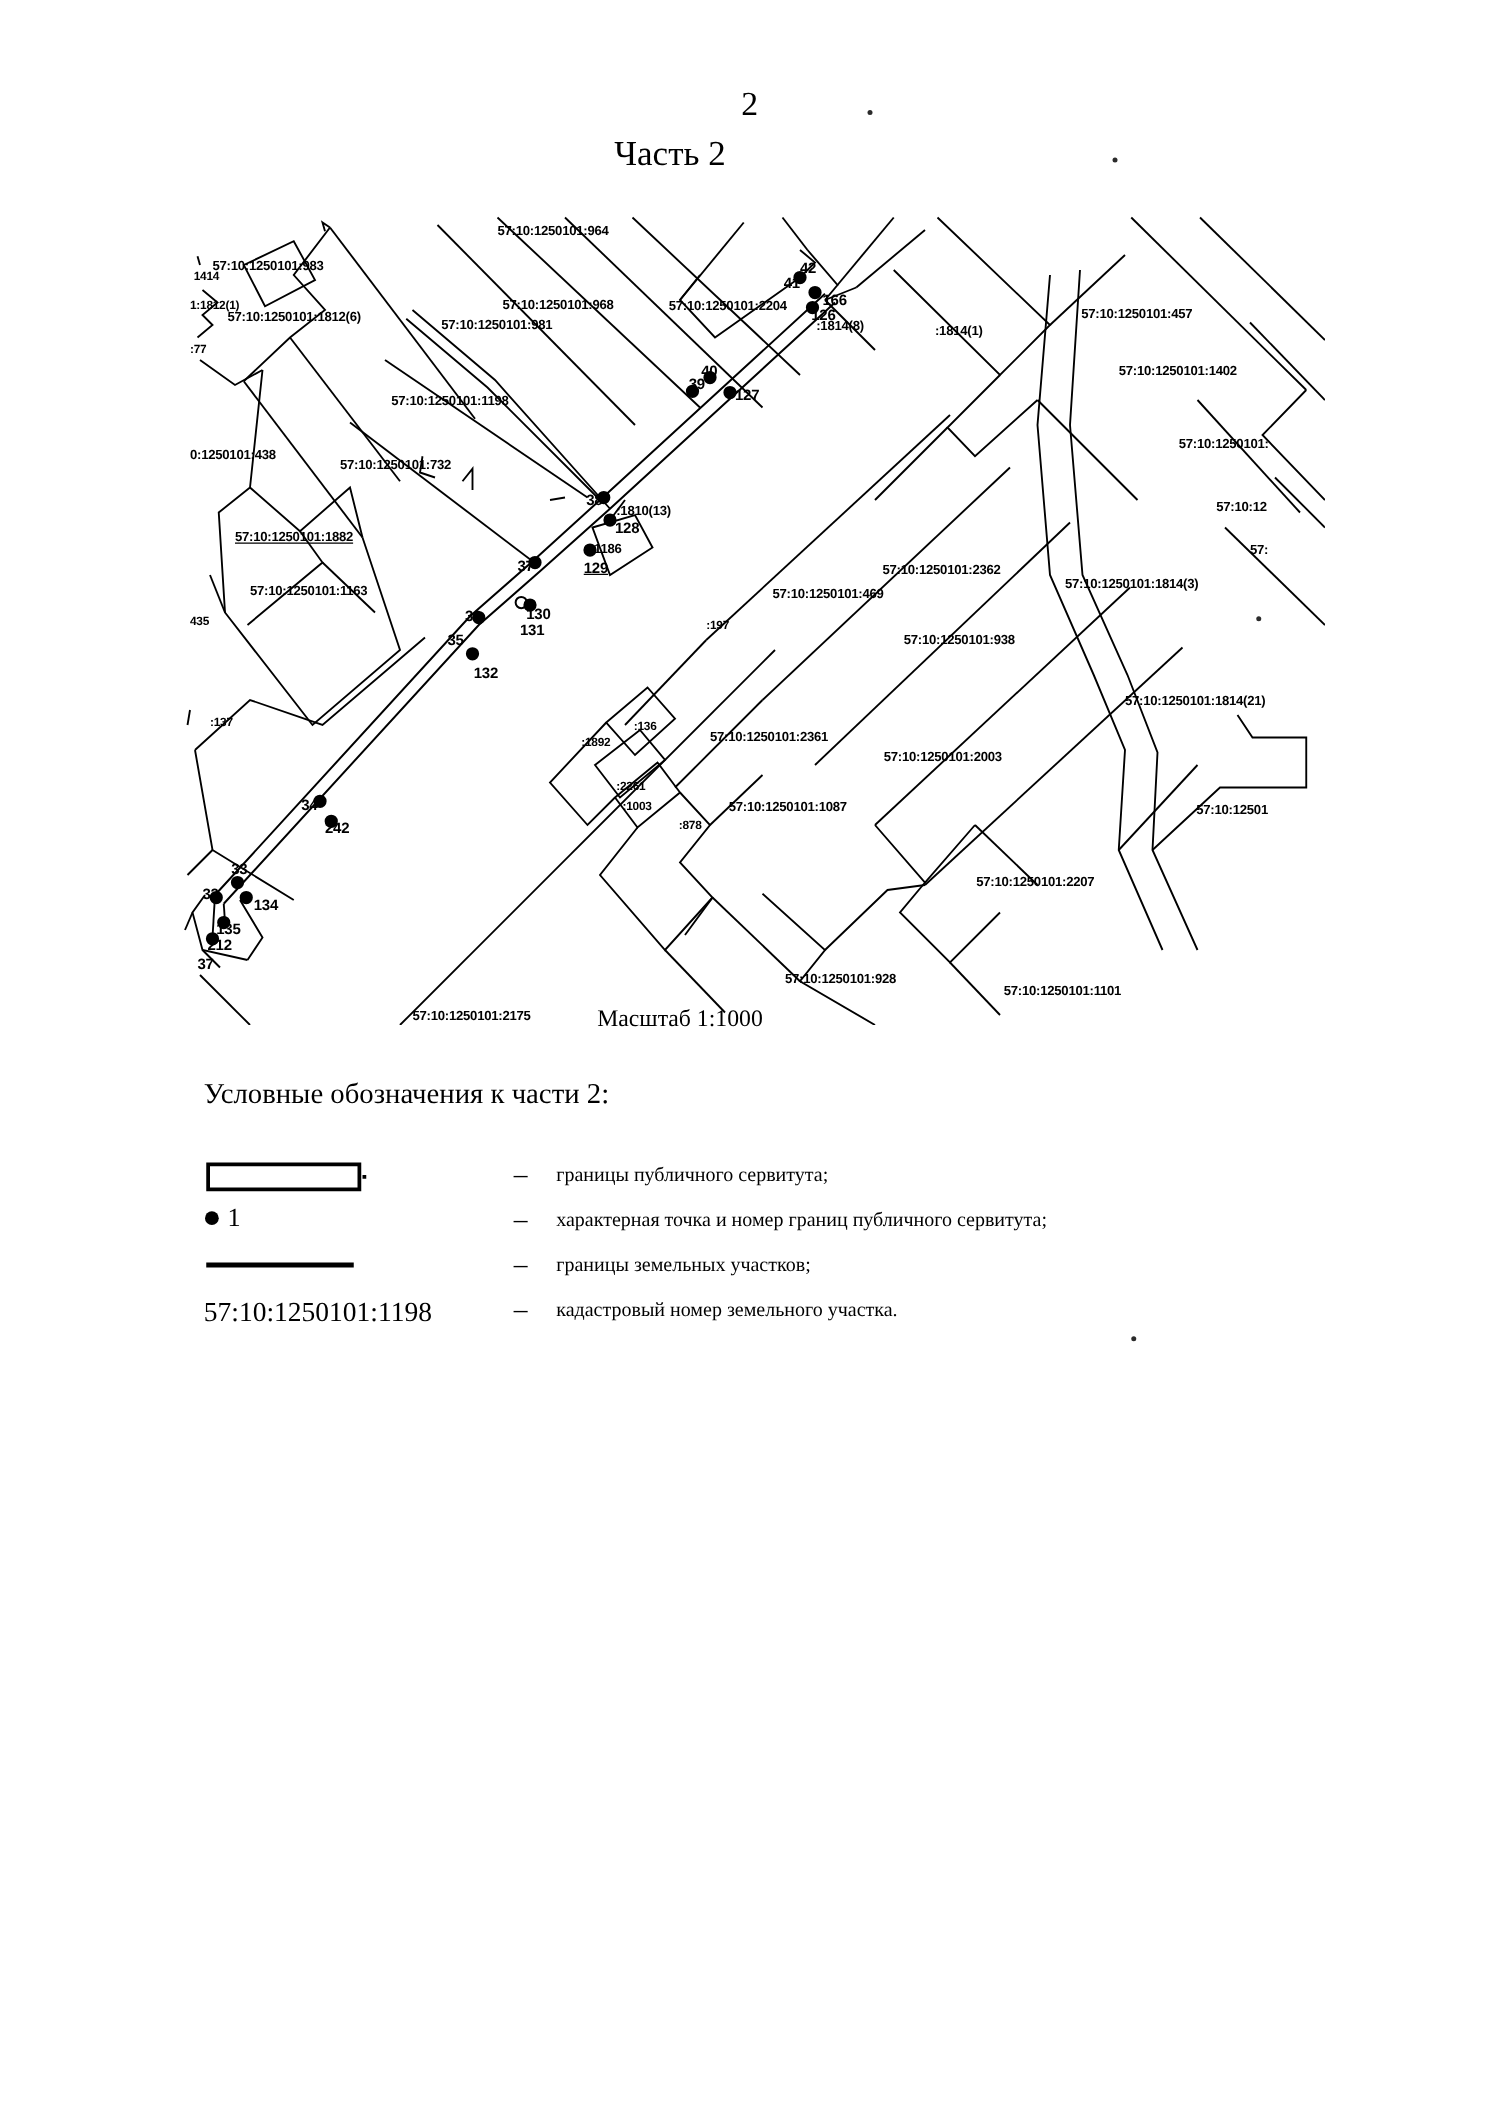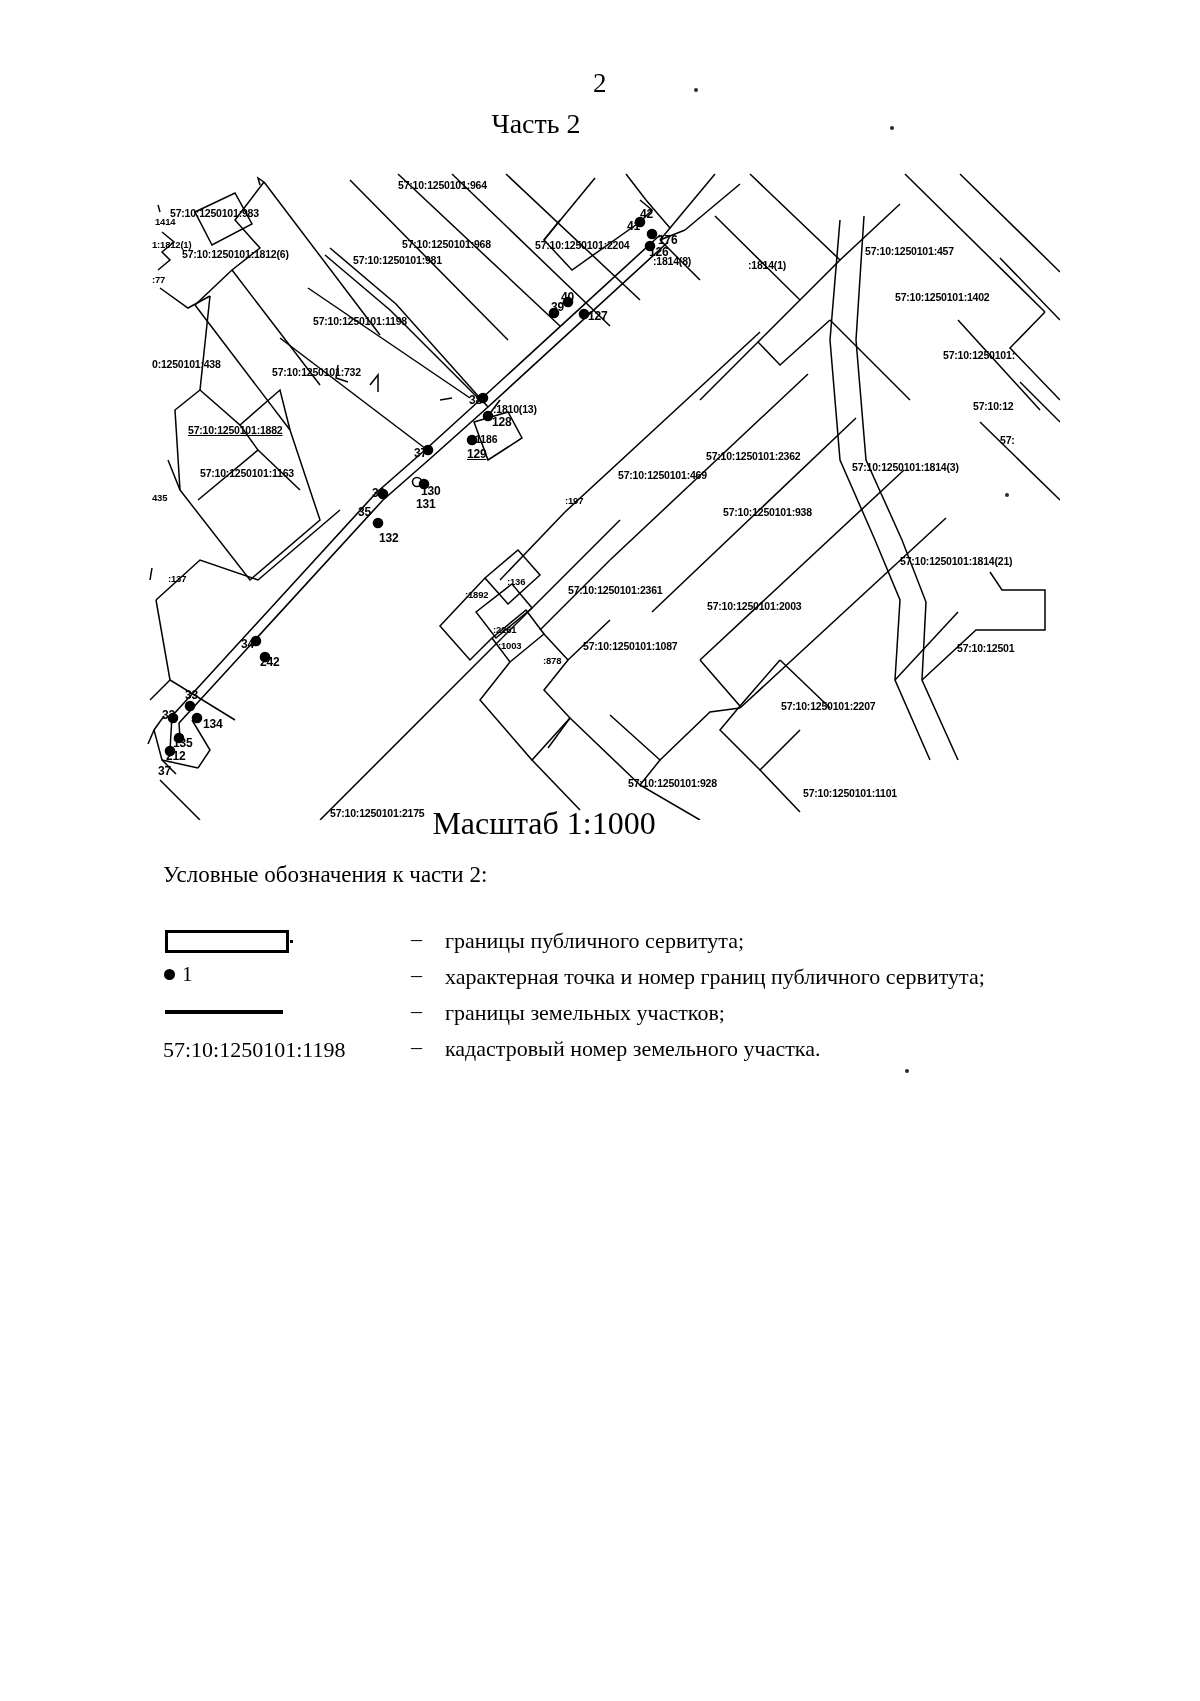--- a/index.html
+++ b/index.html
@@ -347,7 +347,7 @@
         <div class="maplabel" style="left: 190px; top: 648px;">57:10:1250101:2175</div>
         <div class="maplabel pt" style="left: 500px; top: 48px;">42</div>
         <div class="maplabel pt" style="left: 487px; top: 60px;">41</div>
-        <div class="maplabel pt" style="left: 518px; top: 74px;">176</div>
+        <div class="maplabel pt" style="left: 518px; top: 74px;">166</div>
         <div class="maplabel pt" style="left: 509px; top: 86px;">126</div>
         <div class="maplabel pt" style="left: 411px; top: 141px;">39</div>
         <div class="maplabel pt" style="left: 421px; top: 131px;">40</div>

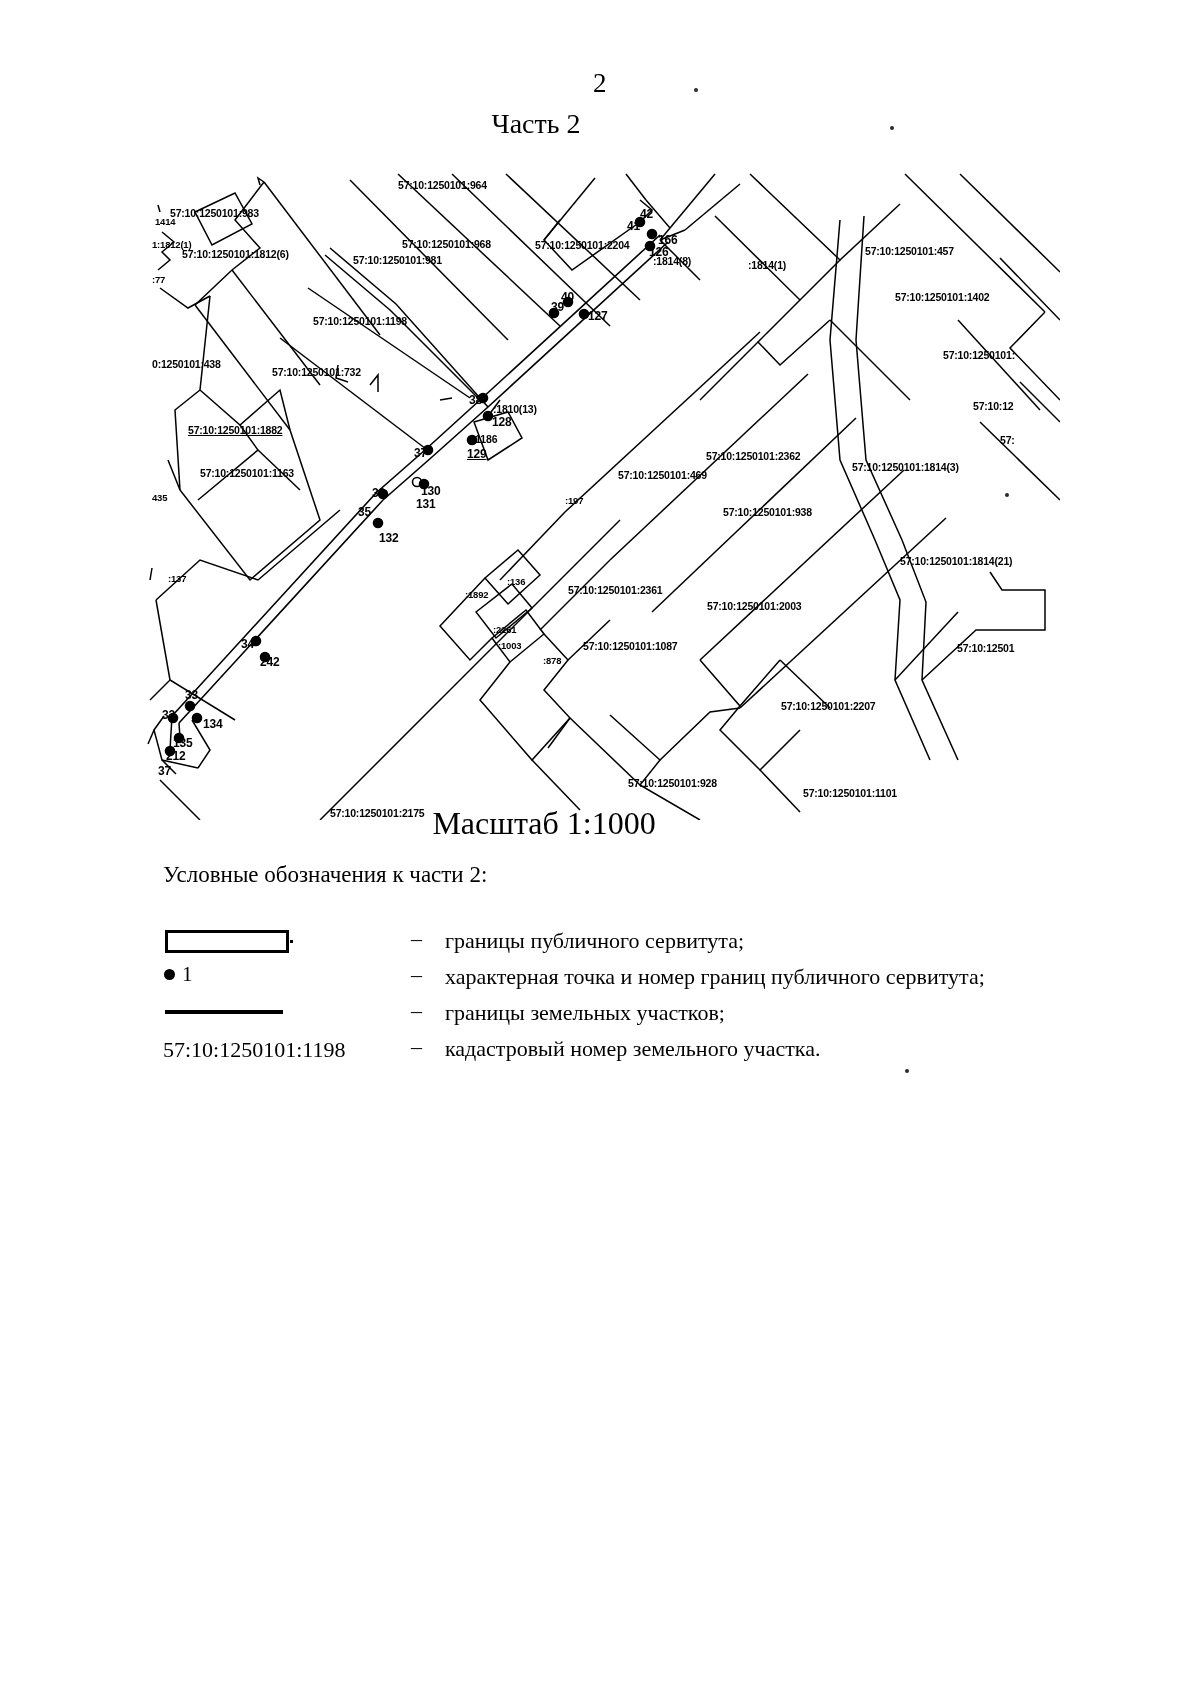--- a/index.html
+++ b/index.html
@@ -70,7 +70,7 @@
     left: 0;
     width: 1088px;
     text-align: center;
-    font-size: 32px;
+    font-size: 19px;
   }
   
   #legend {

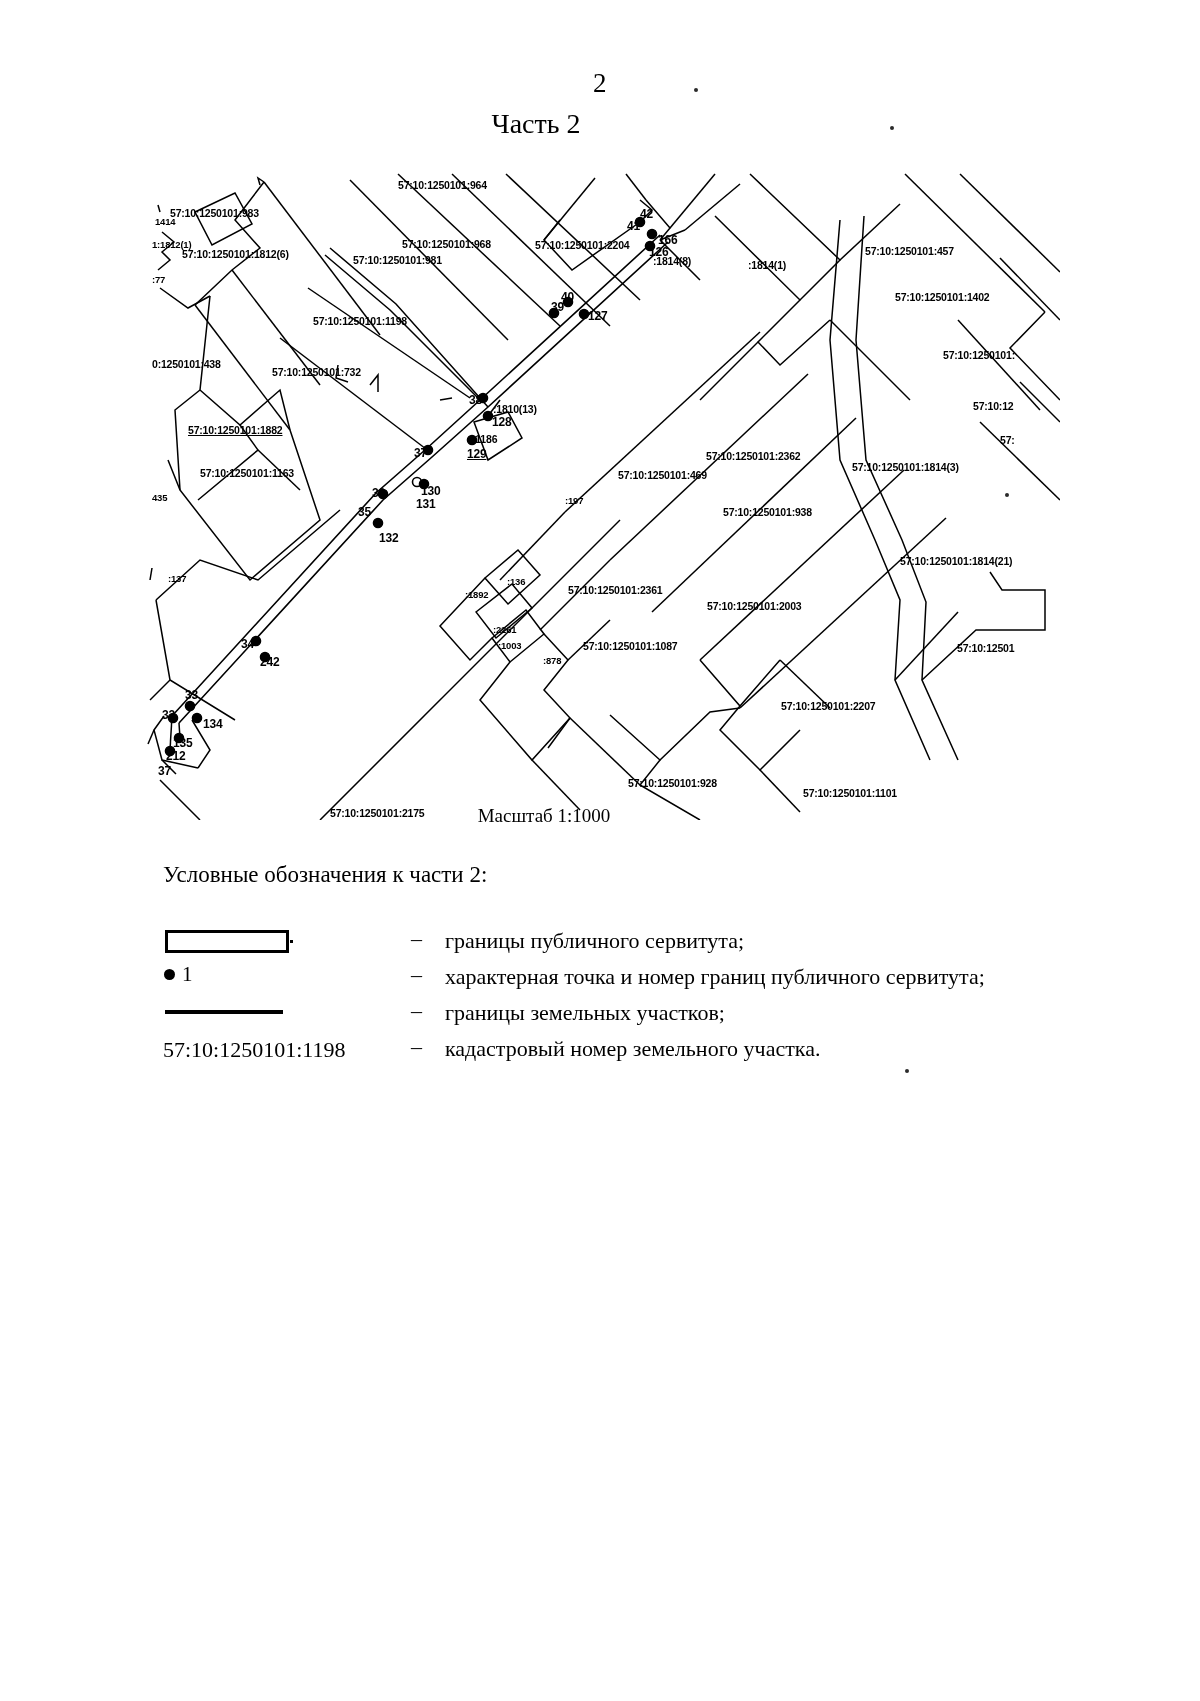--- a/index.html
+++ b/index.html
@@ -101,7 +101,7 @@
     line-height: 26px;
   }
   .legend-text {
-    font-size: 22px;
+    font-size: 16px;
     line-height: 29px;
     flex: 1 1 auto;
   }

